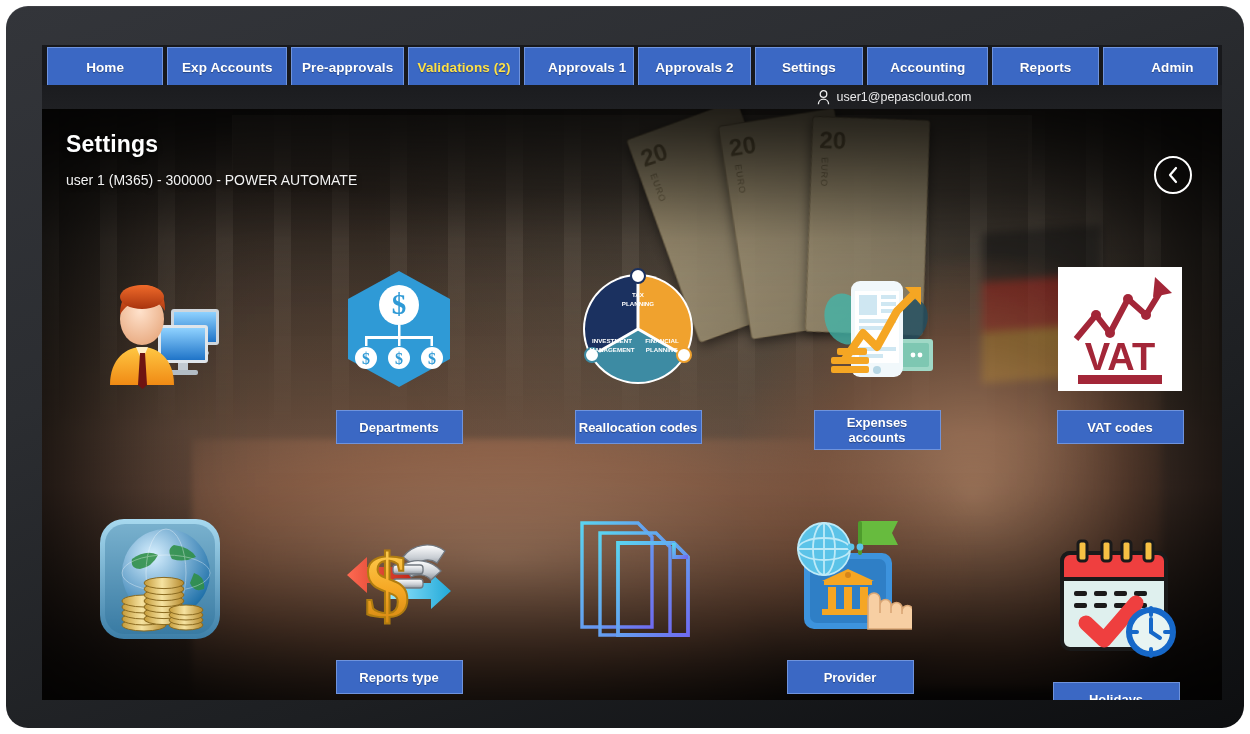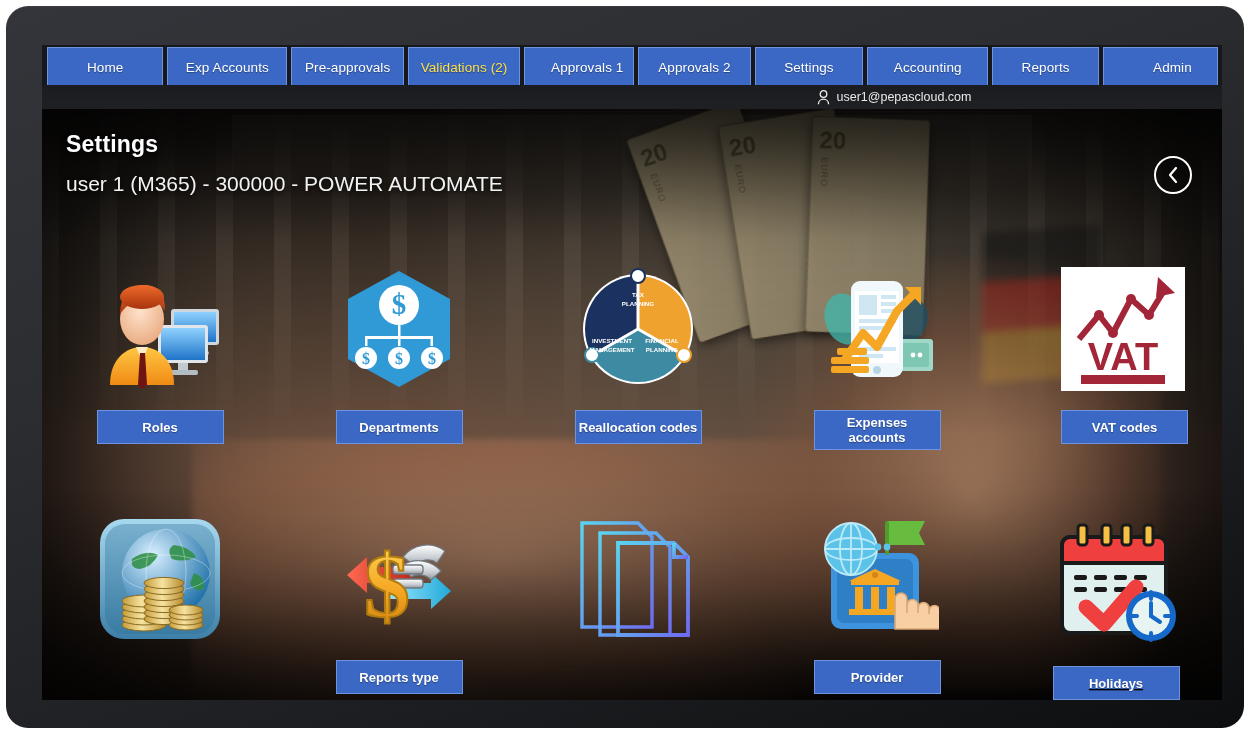--- a/index.html
+++ b/index.html
@@ -37,7 +37,7 @@
     background:#3b68c4;
     border:1px solid #6f93dc;
     color:#ffffff;
-    font-size:13.5px;font-weight:normal;
+    font-size:13.5px;font-weight:bold;
     display:flex;align-items:center;justify-content:center;
     margin-right:4px;
     box-sizing:border-box;

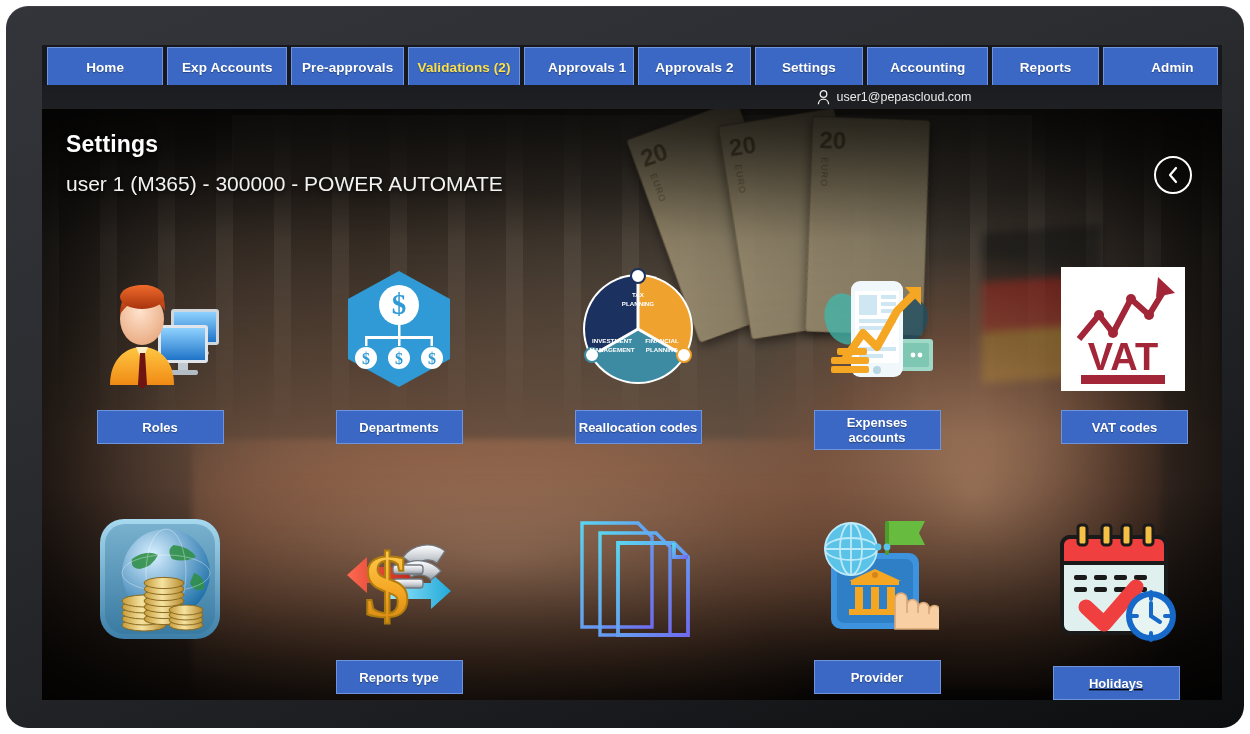--- a/index.html
+++ b/index.html
@@ -115,7 +115,7 @@
   }
   .page-sub{
     position:absolute;left:24px;top:63px;color:#f2f2f2;
-    font-size:21px;text-shadow:0 2px 5px rgba(0,0,0,.85);
+    font-size:14px;text-shadow:0 2px 5px rgba(0,0,0,.85);
   }
   .back-btn{
     position:absolute;right:30px;top:47px;width:38px;height:38px;border-radius:50%;

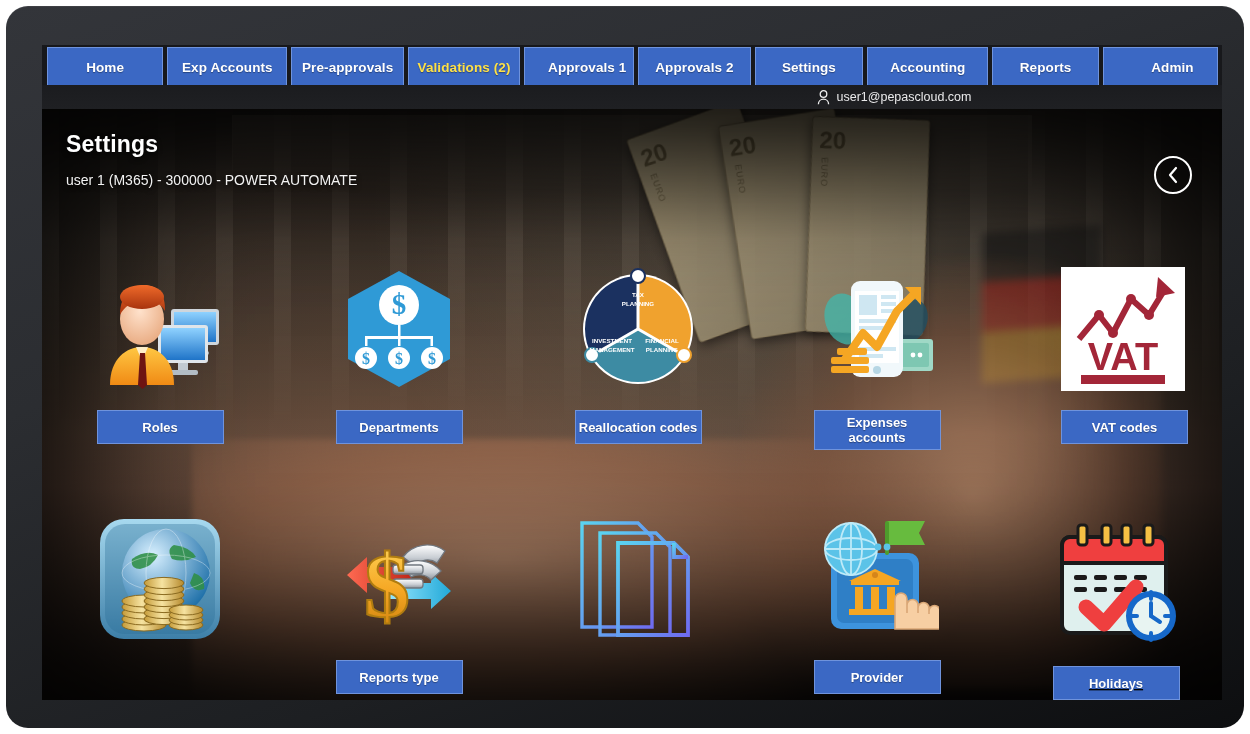--- a/index.html
+++ b/index.html
@@ -340,7 +340,7 @@
             </div>
             <div class="cap">Expenses accounts</div>
           </div>
-          <div class="tile" style="left: 956px; top: 155px; align-items: flex-end;">
+          <div class="tile" style="left: 983px; top: 155px;">
             <div class="art">
               <svg id="ic-vat-chart-icon" width="124" height="124" viewBox="0 0 124 124">
     <rect x="0" y="0" width="124" height="124" fill="#ffffff"></rect>

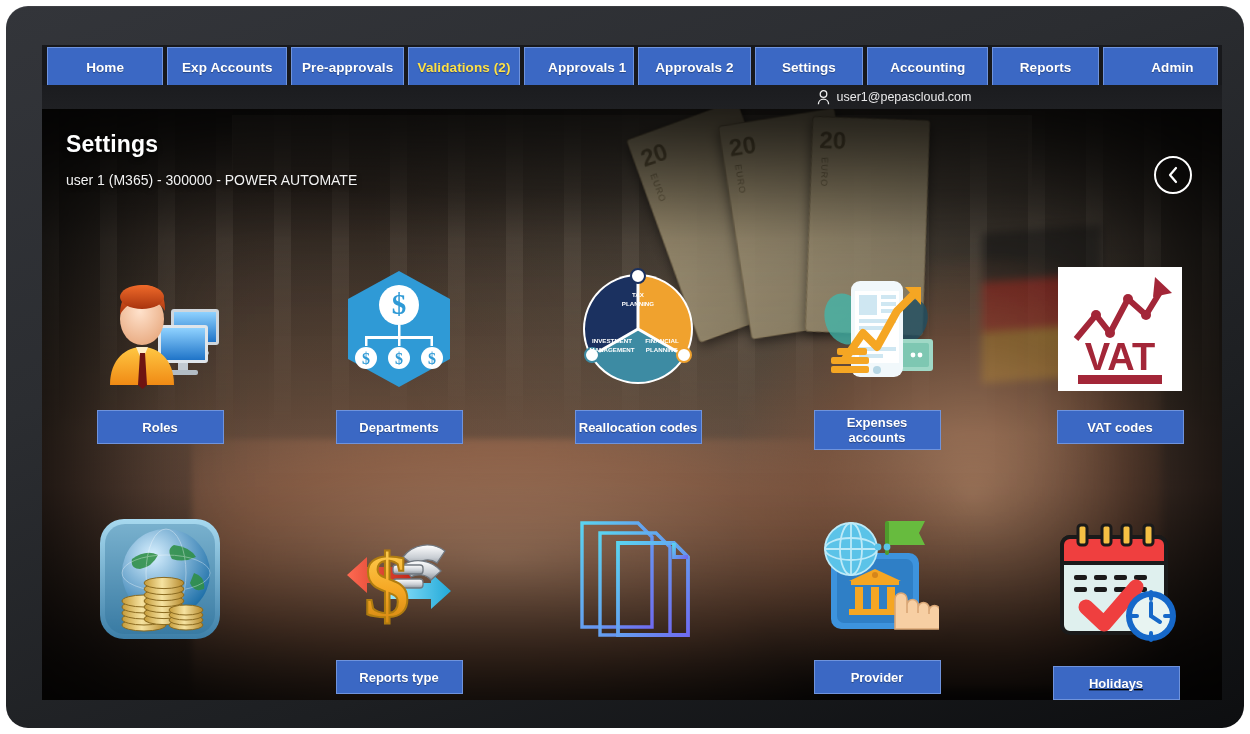--- a/index.html
+++ b/index.html
@@ -251,7 +251,6 @@
     <ellipse cx="44" cy="30" rx="22" ry="12" fill="url(#hairg)"></ellipse>
   </svg>
             </div>
-            <div class="cap">Roles</div>
           </div>
           <div class="tile" style="left: 262px; top: 155px;">
             <div class="art">

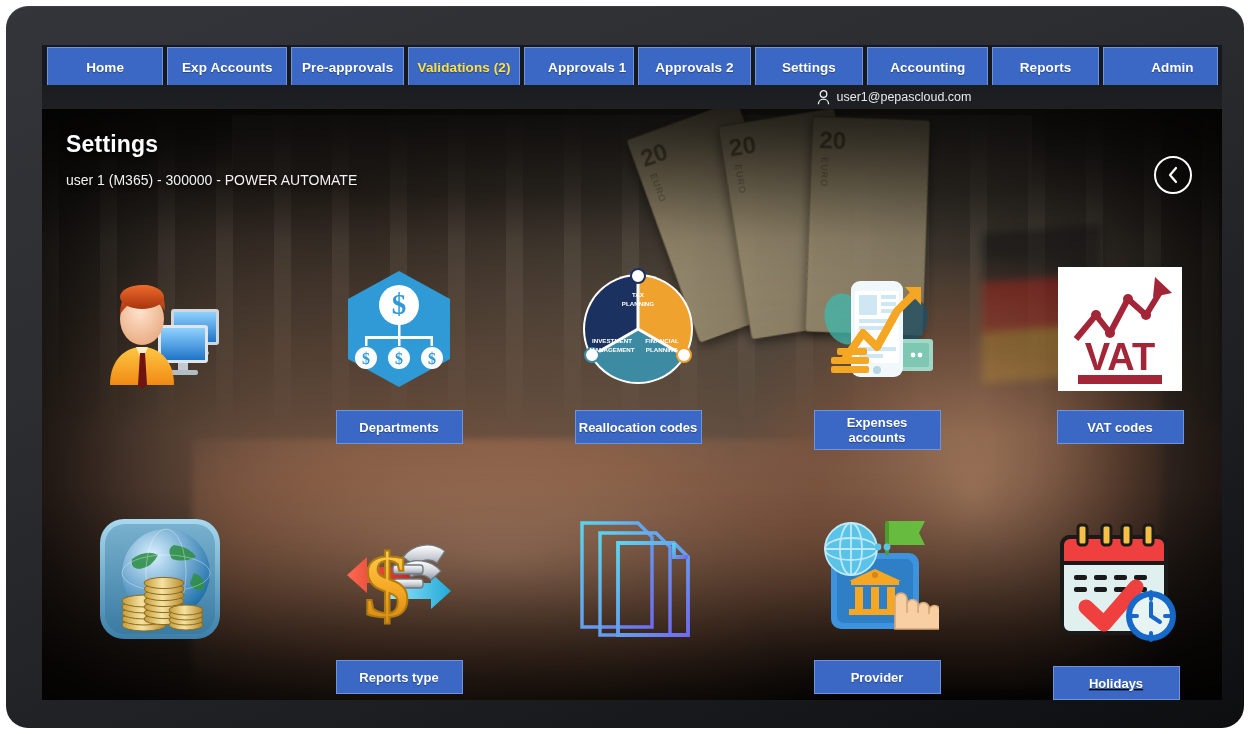--- a/index.html
+++ b/index.html
@@ -491,7 +491,7 @@
   </svg>
             </div>
           </div>
-          <div class="tile" style="left: 740px; top: 405px;">
+          <div class="tile" style="left: 713px; top: 405px;">
             <div class="art">
               <svg id="ic-bank-globe-hand-icon" width="124" height="124" viewBox="0 0 124 124">
     <rect x="16" y="36" width="88" height="76" rx="10" fill="#3d93dd"></rect>

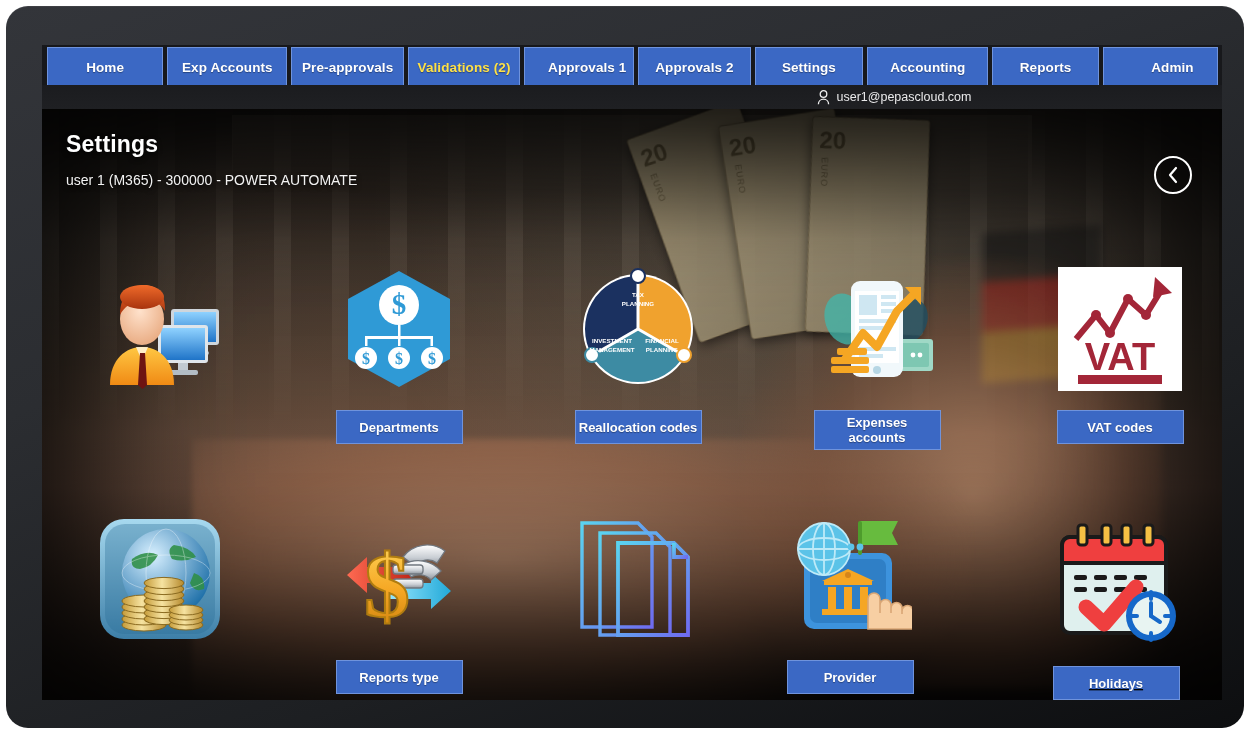--- a/index.html
+++ b/index.html
@@ -524,7 +524,7 @@
             </div>
             <div class="cap">Provider</div>
           </div>
-          <div class="tile" style="left: 979px; top: 411px; text-decoration: underline;">
+          <div class="tile" style="left: 979px; top: 427px;">
             <div class="art">
               <svg id="ic-calendar-check-clock-icon" width="124" height="124" viewBox="0 0 124 124">
     <rect x="8" y="14" width="104" height="96" rx="8" fill="#dff0ee" stroke="#1a1a1a" stroke-width="4"></rect>

